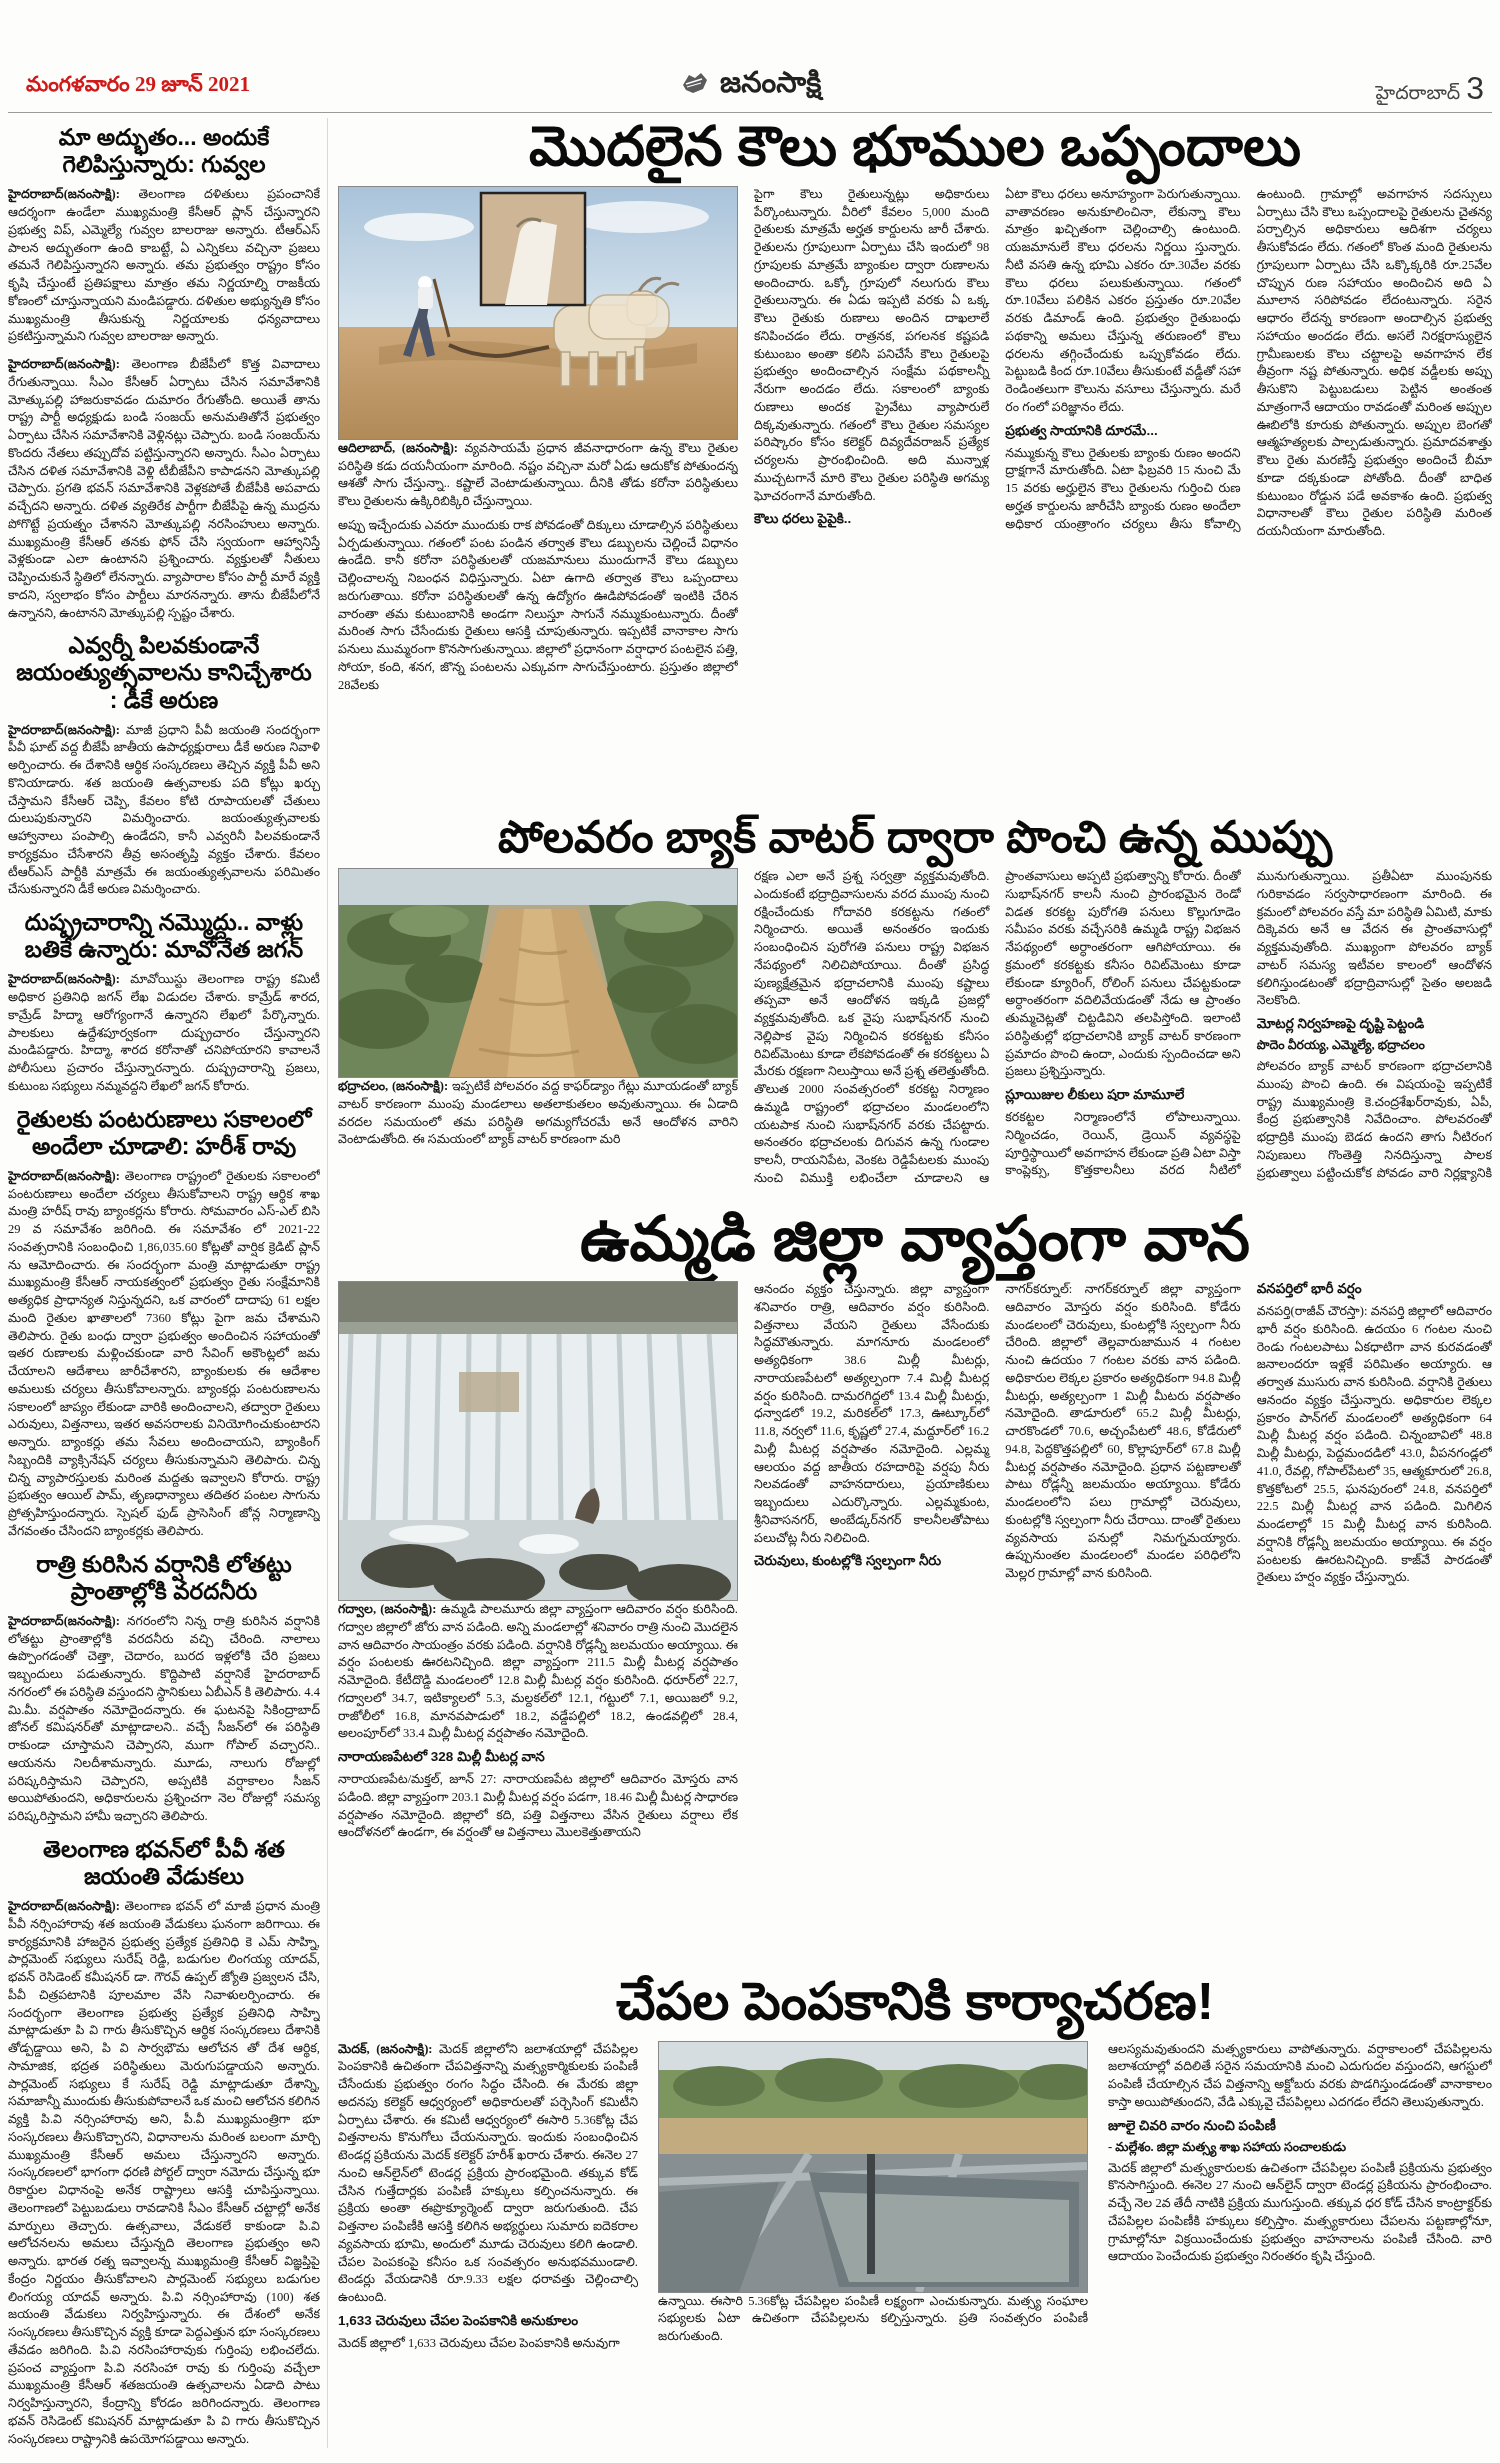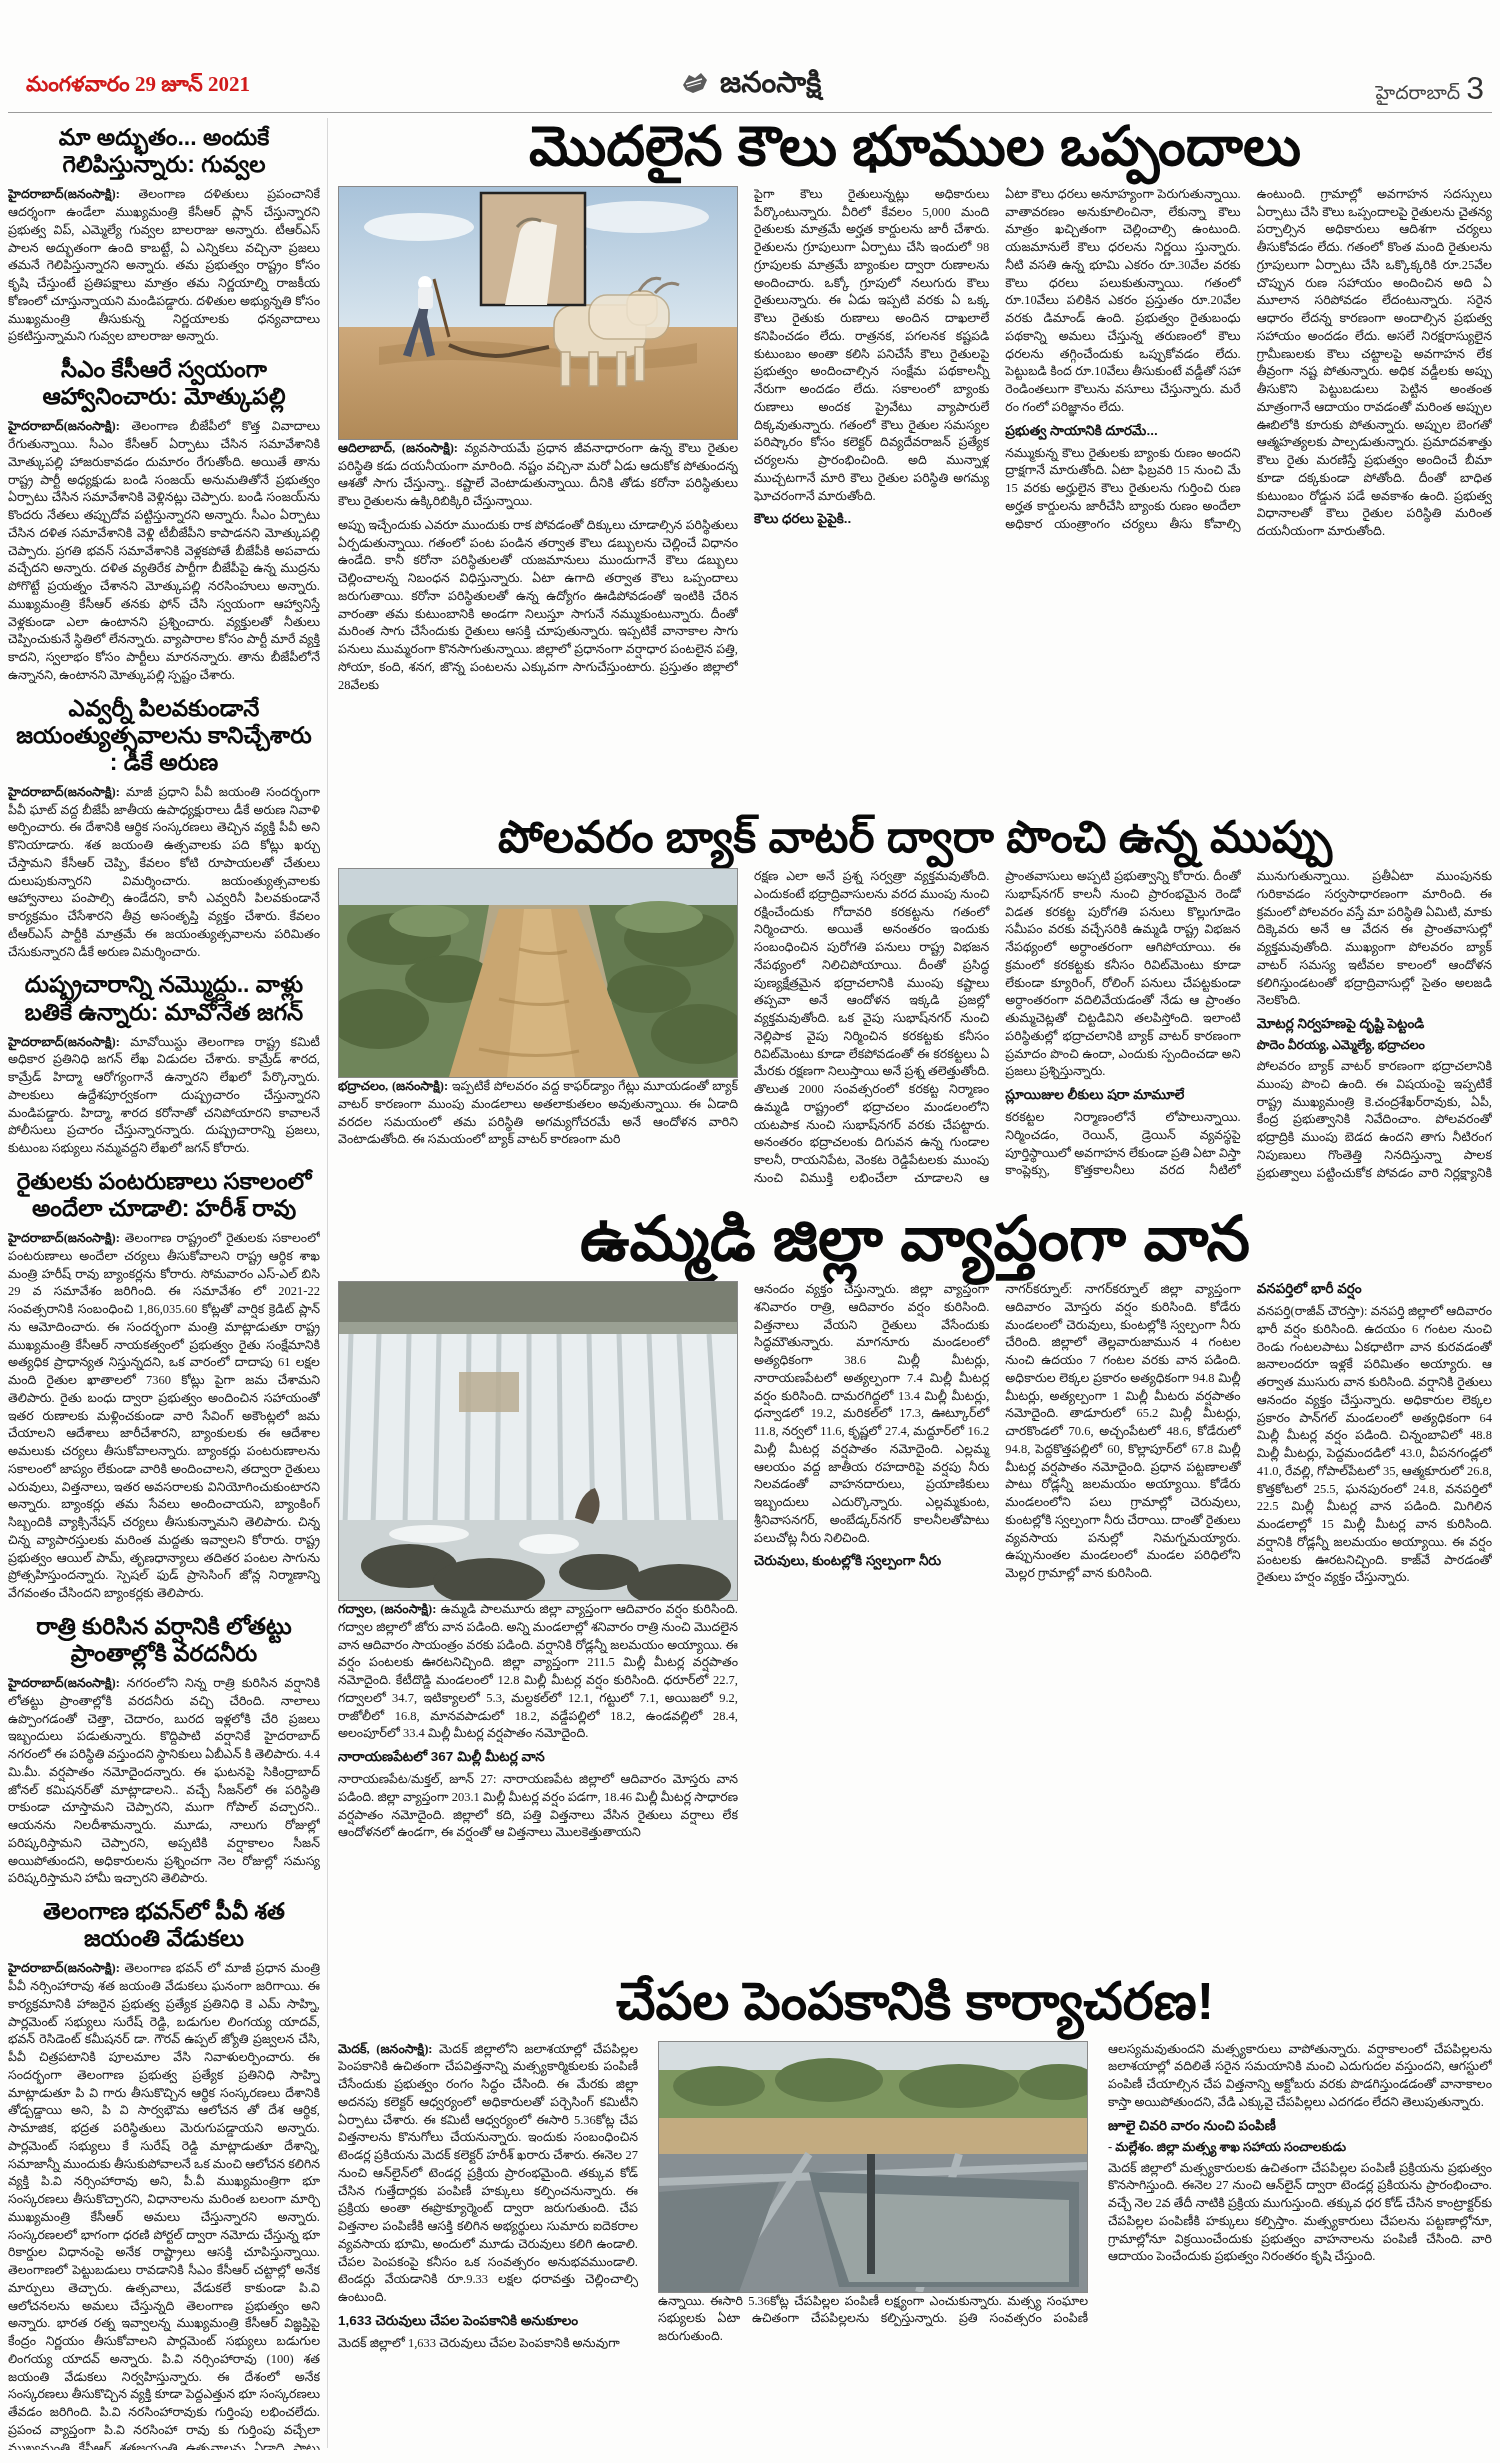--- a/index.html
+++ b/index.html
@@ -79,7 +79,6 @@
       <p class="body"><strong>హైదరాబాద్(జనంసాక్షి):</strong> <span>తెలంగాణ దళితులు ప్రపంచానికే ఆదర్శంగా ఉండేలా ముఖ్యమంత్రి కేసీఆర్ ప్లాన్ చేస్తున్నారని ప్రభుత్వ విప్, ఎమ్మెల్యే గువ్వల బాలరాజు అన్నారు. టీఆర్ఎస్ పాలన అద్భుతంగా ఉంది కాబట్టే, ఏ ఎన్నికలు వచ్చినా ప్రజలు తమనే గెలిపిస్తున్నారని అన్నారు. తమ ప్రభుత్వం రాష్ట్రం కోసం కృషి చేస్తుంటే ప్రతిపక్షాలు మాత్రం తమ నిర్ణయాల్ని రాజకీయ కోణంలో చూస్తున్నాయని మండిపడ్డారు. దళితుల అభ్యున్నతి కోసం ముఖ్యమంత్రి తీసుకున్న నిర్ణయాలకు ధన్యవాదాలు ప్రకటిస్తున్నామని గువ్వల బాలరాజు అన్నారు.</span></p>
     </article>
     <article class="sidearticle">
-      <h3>సీఎం కేసీఆరే స్వయంగా ఆహ్వానించారు: మోత్కుపల్లి</h3>
       <p class="body"><strong>హైదరాబాద్(జనంసాక్షి):</strong> <span>తెలంగాణ బీజేపీలో కొత్త వివాదాలు రేగుతున్నాయి. సీఎం కేసీఆర్ ఏర్పాటు చేసిన సమావేశానికి మోత్కుపల్లి హాజరుకావడం దుమారం రేగుతోంది. అయితే తాను రాష్ట్ర పార్టీ అధ్యక్షుడు బండి సంజయ్ అనుమతితోనే ప్రభుత్వం ఏర్పాటు చేసిన సమావేశానికి వెళ్లినట్లు చెప్పారు. బండి సంజయ్‌ను కొందరు నేతలు తప్పుదోవ పట్టిస్తున్నారని అన్నారు. సీఎం ఏర్పాటు చేసిన దళిత సమావేశానికి వెళ్లి టీబీజేపీని కాపాడనని మోత్కుపల్లి చెప్పారు. ప్రగతి భవన్ సమావేశానికి వెళ్లకపోతే బీజేపీకి అపవాదు వచ్చేదని అన్నారు. దళిత వ్యతిరేక పార్టీగా బీజేపీపై ఉన్న ముద్రను పోగొట్టే ప్రయత్నం చేశానని మోత్కుపల్లి నరసింహులు అన్నారు. ముఖ్యమంత్రి కేసీఆర్ తనకు ఫోన్ చేసి స్వయంగా ఆహ్వానిస్తే వెళ్లకుండా ఎలా ఉంటానని ప్రశ్నించారు. వ్యక్తులతో నీతులు చెప్పించుకునే స్థితిలో లేనన్నారు. వ్యాపారాల కోసం పార్టీ మారే వ్యక్తి కాదని, స్వలాభం కోసం పార్టీలు మారనన్నారు. తాను బీజేపీలోనే ఉన్నానని, ఉంటానని మోత్కుపల్లి స్పష్టం చేశారు.</span></p>
     </article>
     <article class="sidearticle">

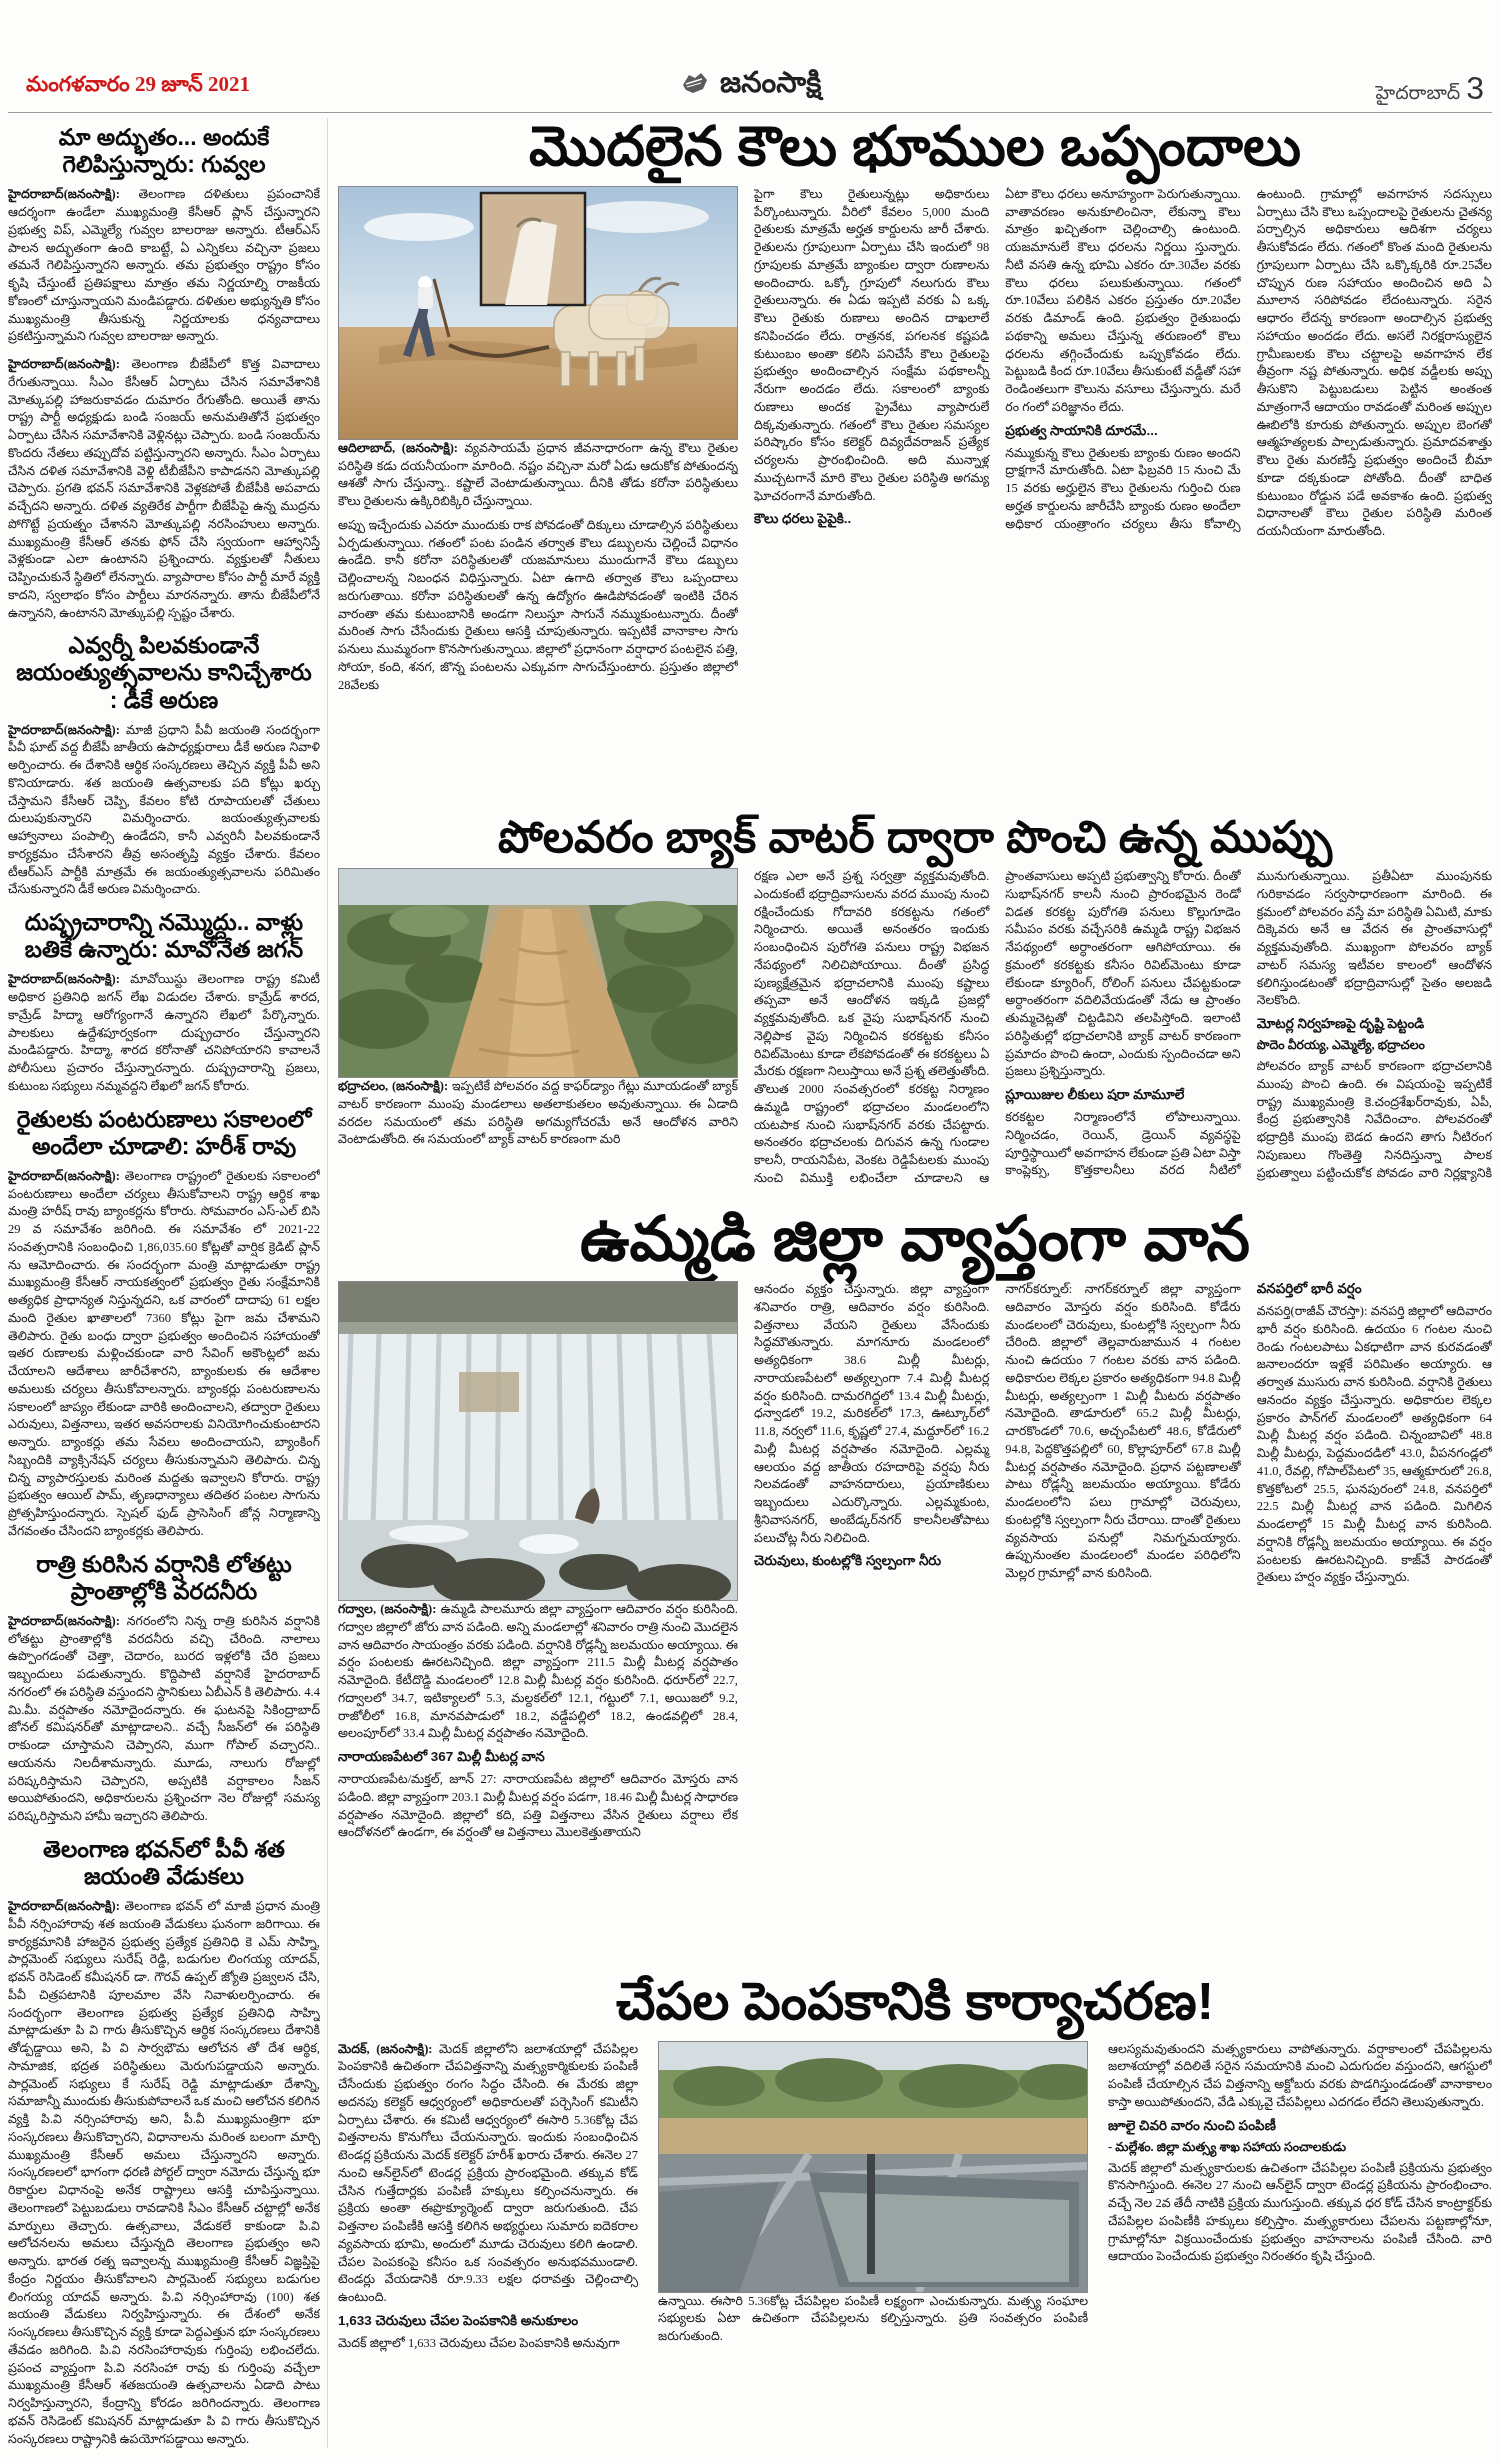--- a/index.html
+++ b/index.html
@@ -247,7 +247,7 @@
           </svg>
         </div>
         <p class="body caption"><strong>గద్వాల, (జనంసాక్షి):</strong> <span>ఉమ్మడి పాలమూరు జిల్లా వ్యాప్తంగా ఆదివారం వర్షం కురిసింది. గద్వాల జిల్లాలో జోరు వాన పడింది. అన్ని మండలాల్లో శనివారం రాత్రి నుంచి మొదలైన వాన ఆదివారం సాయంత్రం వరకు పడింది. వర్షానికి రోడ్లన్నీ జలమయం అయ్యాయి. ఈ వర్షం పంటలకు ఊరటనిచ్చింది. జిల్లా వ్యాప్తంగా 211.5 మిల్లీ మీటర్ల వర్షపాతం నమోదైంది. కేటీదొడ్డి మండలంలో 12.8 మిల్లీ మీటర్ల వర్షం కురిసింది. ధరూర్‌లో 22.7, గద్వాలలో 34.7, ఇటిక్యాలలో 5.3, మల్దకల్‌లో 12.1, గట్టులో 7.1, అయిజలో 9.2, రాజోలీలో 16.8, మానవపాడులో 18.2, వడ్డేపల్లిలో 18.2, ఉండవల్లిలో 28.4, అలంపూర్‌లో 33.4 మిల్లీ మీటర్ల వర్షపాతం నమోదైంది.</span></p>
-        <h4 class="sub">నారాయణపేటలో 367 మిల్లీ మీటర్ల వాన</h4>
+        <h4 class="sub">నారాయణపేటలో 328 మిల్లీ మీటర్ల వాన</h4>
         <p class="body">నారాయణపేట/మక్తల్, జూన్ 27: నారాయణపేట జిల్లాలో ఆదివారం మోస్తరు వాన పడింది. జిల్లా వ్యాప్తంగా 203.1 మిల్లీ మీటర్ల వర్షం పడగా, 18.46 మిల్లీ మీటర్ల సాధారణ వర్షపాతం నమోదైంది. జిల్లాలో కది, పత్తి విత్తనాలు వేసిన రైతులు వర్షాలు లేక ఆందోళనలో ఉండగా, ఈ వర్షంతో ఆ విత్తనాలు మొలకెత్తుతాయని</p>
       </div>
       <div class="textcols-3">

